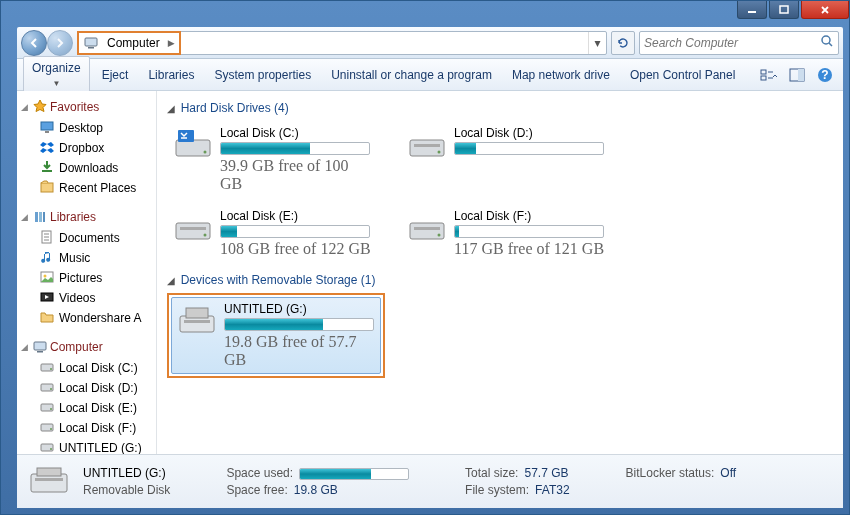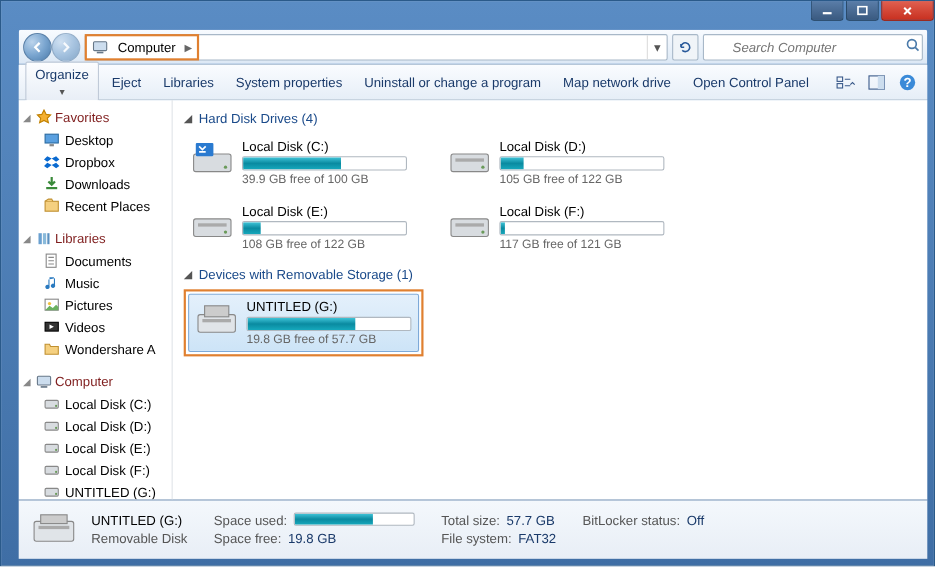--- a/index.html
+++ b/index.html
@@ -27,7 +27,7 @@
 .addr-drop { width: 18px; height: 22px; display: flex; align-items: center; justify-content: center; color: #555; border-left: 1px solid #ddd; }
 .refresh { width: 24px; height: 24px; border: 1px solid #a8b8c8; background: #f0f4f8; display: flex; align-items: center; justify-content: center; border-radius: 2px; }
 .search { width: 200px; height: 24px; border: 1px solid #a8b8c8; background: #fff; display: flex; align-items: center; padding: 0 4px; border-radius: 2px; }
-.search input { border: none; outline: none; flex: 1; font-style: italic; color: #888; font-size: 12px; margin-left: 22px; }
+.search input { border: none; outline: none; flex: 1; font-style: italic; color: #888; font-size: 12px; }
 .search-icon { color: #4a7aaa; }
 
 

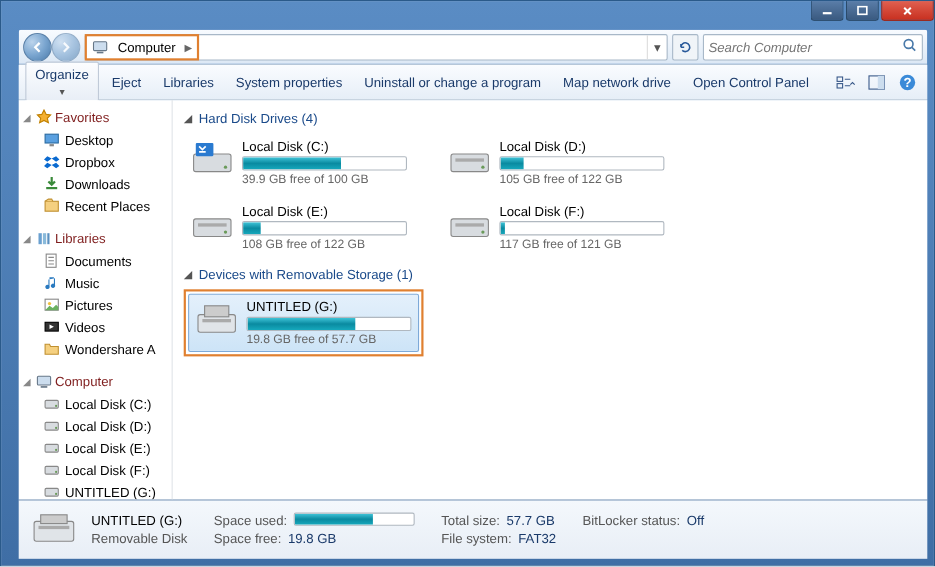--- a/index.html
+++ b/index.html
@@ -61,7 +61,7 @@
 .drive-name { color: #000; }
 .bar { height: 13px; width: 150px; border: 1px solid #b0b8c0; background: #fff; border-radius: 2px; overflow: hidden; }
 .bar-fill { height: 100%; background: linear-gradient(to bottom, #3fc4d8, #0a8aa0, #16a8bc); }
-.drive-free { color: #666; font-size: 11px; }
+.drive-free { color: #666; font-size: 16px; font-family: Liberation Serif, serif; }
 
 
 .details { height: 54px; margin: 0 6px 6px 6px; background: linear-gradient(to bottom, #f4f8fc, #e8eef6); border-top: 1px solid #d0d8e0; display: flex; align-items: center; padding: 4px 10px; gap: 12px; }

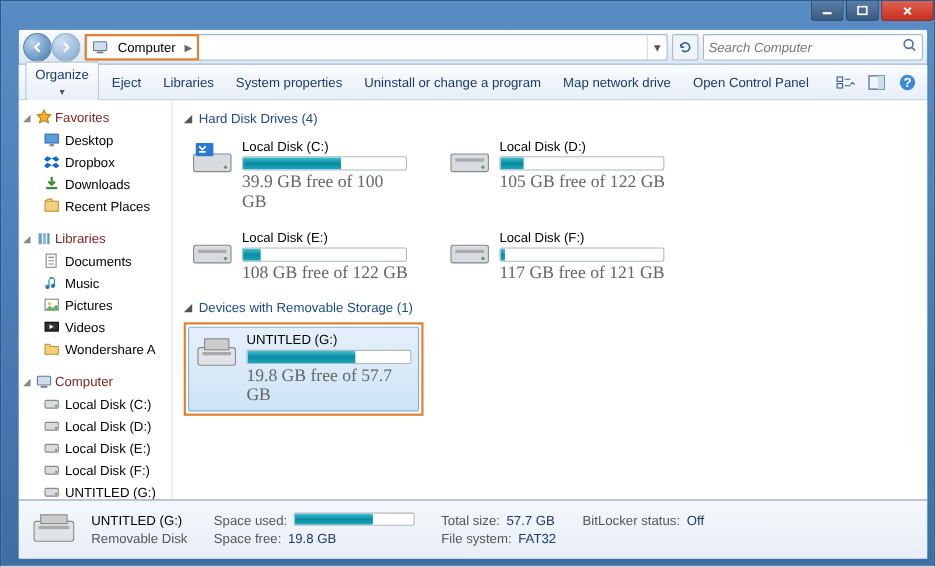--- a/index.html
+++ b/index.html
@@ -374,7 +374,6 @@
         <div class="bar">
                 <div class="bar-fill" style="width:14%"></div>
               </div>
-        <span class="drive-free">105 GB free of 122 GB</span>
       </div>
           </div>
           <div class="drive">

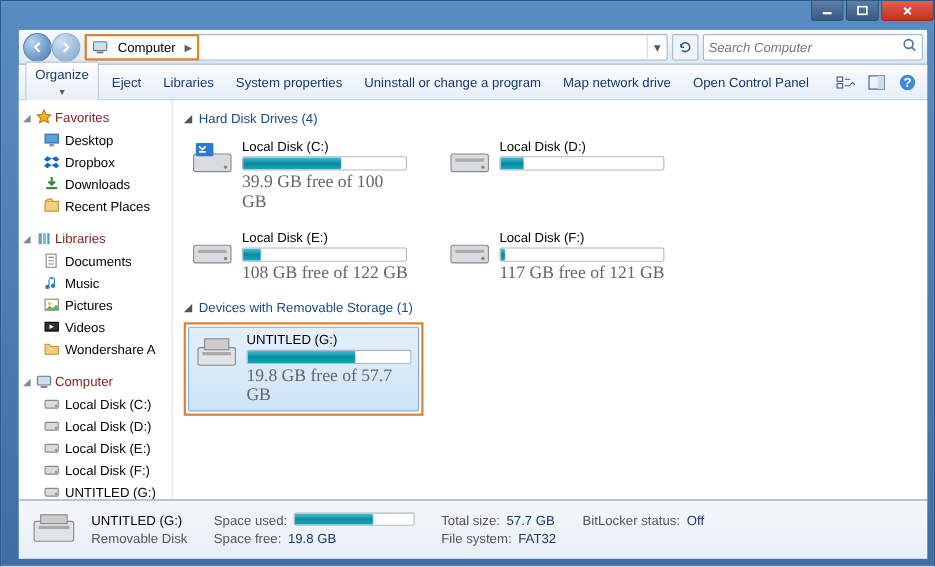--- a/index.html
+++ b/index.html
@@ -70,7 +70,7 @@
 .details-col { display: flex; flex-direction: column; gap: 3px; }
 .dlabel { color: #555; }
 .dval { color: #1a3a6a; }
-.drow { display: flex; gap: 6px; align-items: flex-start; }
+.drow { display: flex; gap: 6px; align-items: flex-end; margin-left: 32px; }
 .dbar { width: 110px; height: 12px; border: 1px solid #b0b8c0; background: #fff; border-radius: 2px; overflow: hidden; }
 .dbar-fill { height: 100%; background: linear-gradient(to bottom, #3fc4d8, #0a8aa0, #16a8bc); }
 

